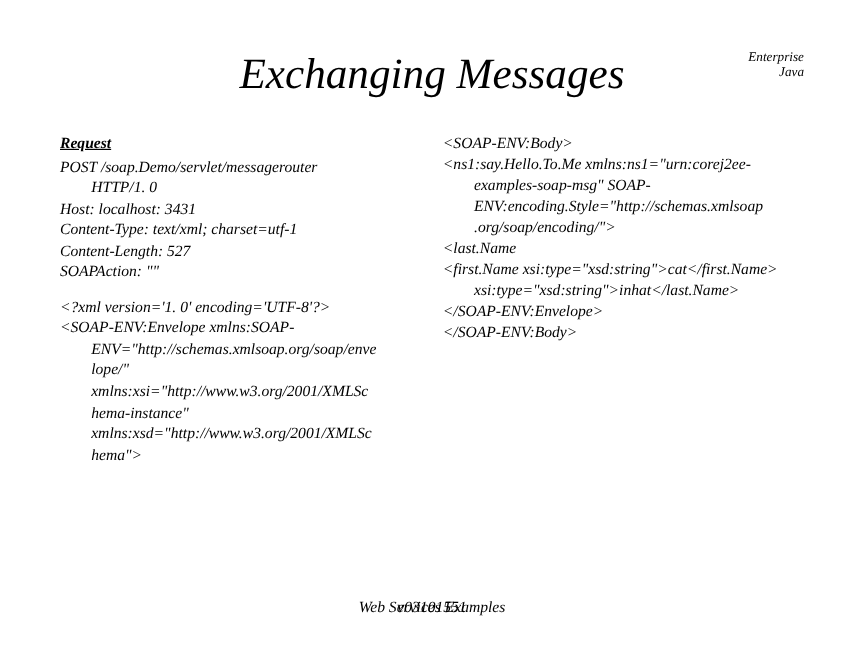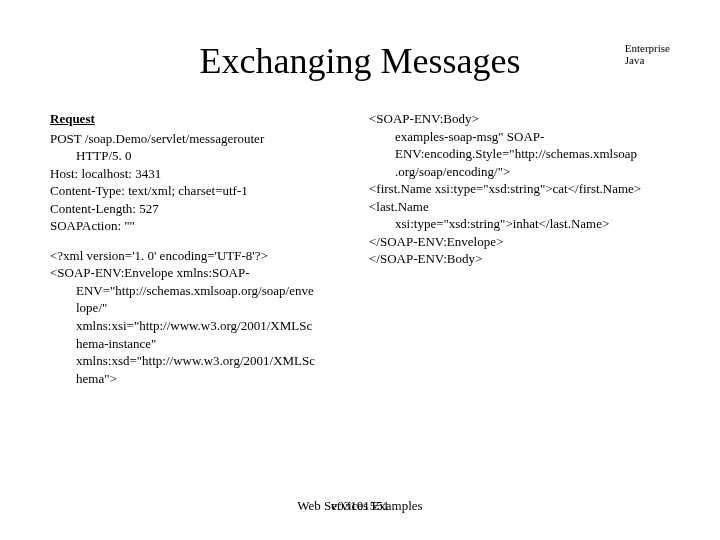--- a/index.html
+++ b/index.html
@@ -17,6 +17,7 @@
     height: 100%;
     padding: 40px 50px 30px 50px;
     position: relative;
+    font-style: italic;
   }
   .header-row {
     position: relative;

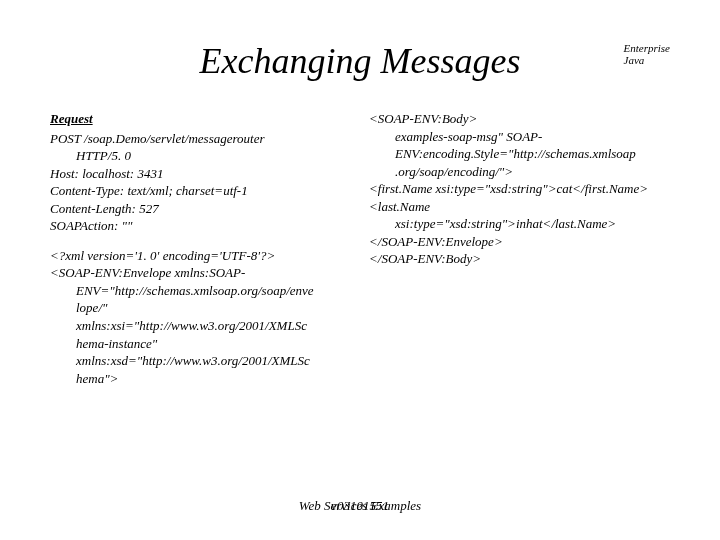--- a/index.html
+++ b/index.html
@@ -35,7 +35,7 @@
     right: 0;
     font-size: 11px;
     line-height: 1.1;
-    text-align: left;
+    text-align: right;
   }
   .columns {
     display: flex;

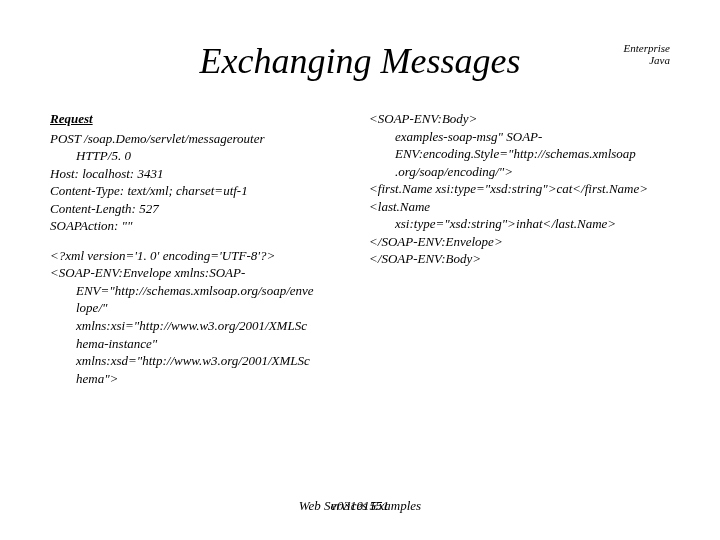--- a/index.html
+++ b/index.html
@@ -112,6 +112,7 @@
 
     <div class="col">
       <div>&lt;SOAP-ENV:Body&gt;</div>
+      <div>&lt;ns1:say.Hello.To.Me xmlns:ns1="urn:corej2ee-</div>
       <div class="indent">examples-soap-msg" SOAP-</div>
       <div class="indent">ENV:encoding.Style="http://schemas.xmlsoap</div>
       <div class="indent">.org/soap/encoding/"&gt;</div>

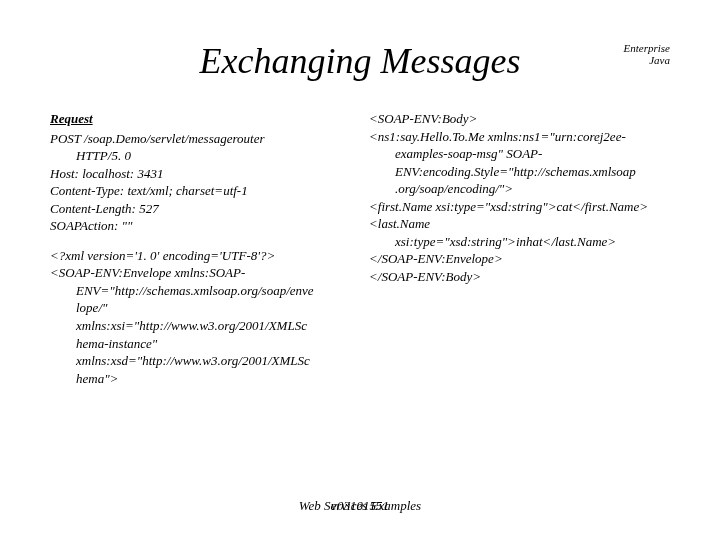--- a/index.html
+++ b/index.html
@@ -92,7 +92,7 @@
       <div class="section-heading">Request</div>
       <div class="block">
         <div>POST /soap.Demo/servlet/messagerouter</div>
-        <div class="indent">HTTP/5. 0</div>
+        <div class="indent">HTTP/1. 0</div>
         <div>Host: localhost: 3431</div>
         <div>Content-Type: text/xml; charset=utf-1</div>
         <div>Content-Length: 527</div>

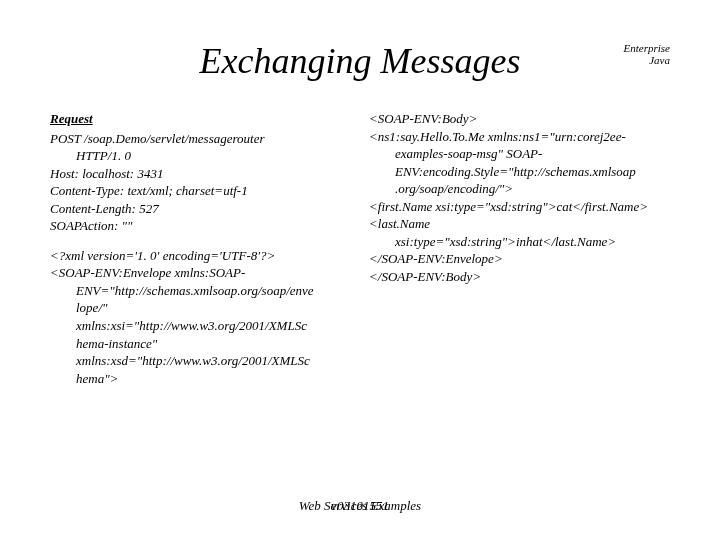--- a/index.html
+++ b/index.html
@@ -116,8 +116,8 @@
       <div class="indent">examples-soap-msg" SOAP-</div>
       <div class="indent">ENV:encoding.Style="http://schemas.xmlsoap</div>
       <div class="indent">.org/soap/encoding/"&gt;</div>
+      <div>&lt;last.Name</div>
       <div>&lt;first.Name xsi:type="xsd:string"&gt;cat&lt;/first.Name&gt;</div>
-      <div>&lt;last.Name</div>
       <div class="indent">xsi:type="xsd:string"&gt;inhat&lt;/last.Name&gt;</div>
       <div>&lt;/SOAP-ENV:Envelope&gt;</div>
       <div>&lt;/SOAP-ENV:Body&gt;</div>

